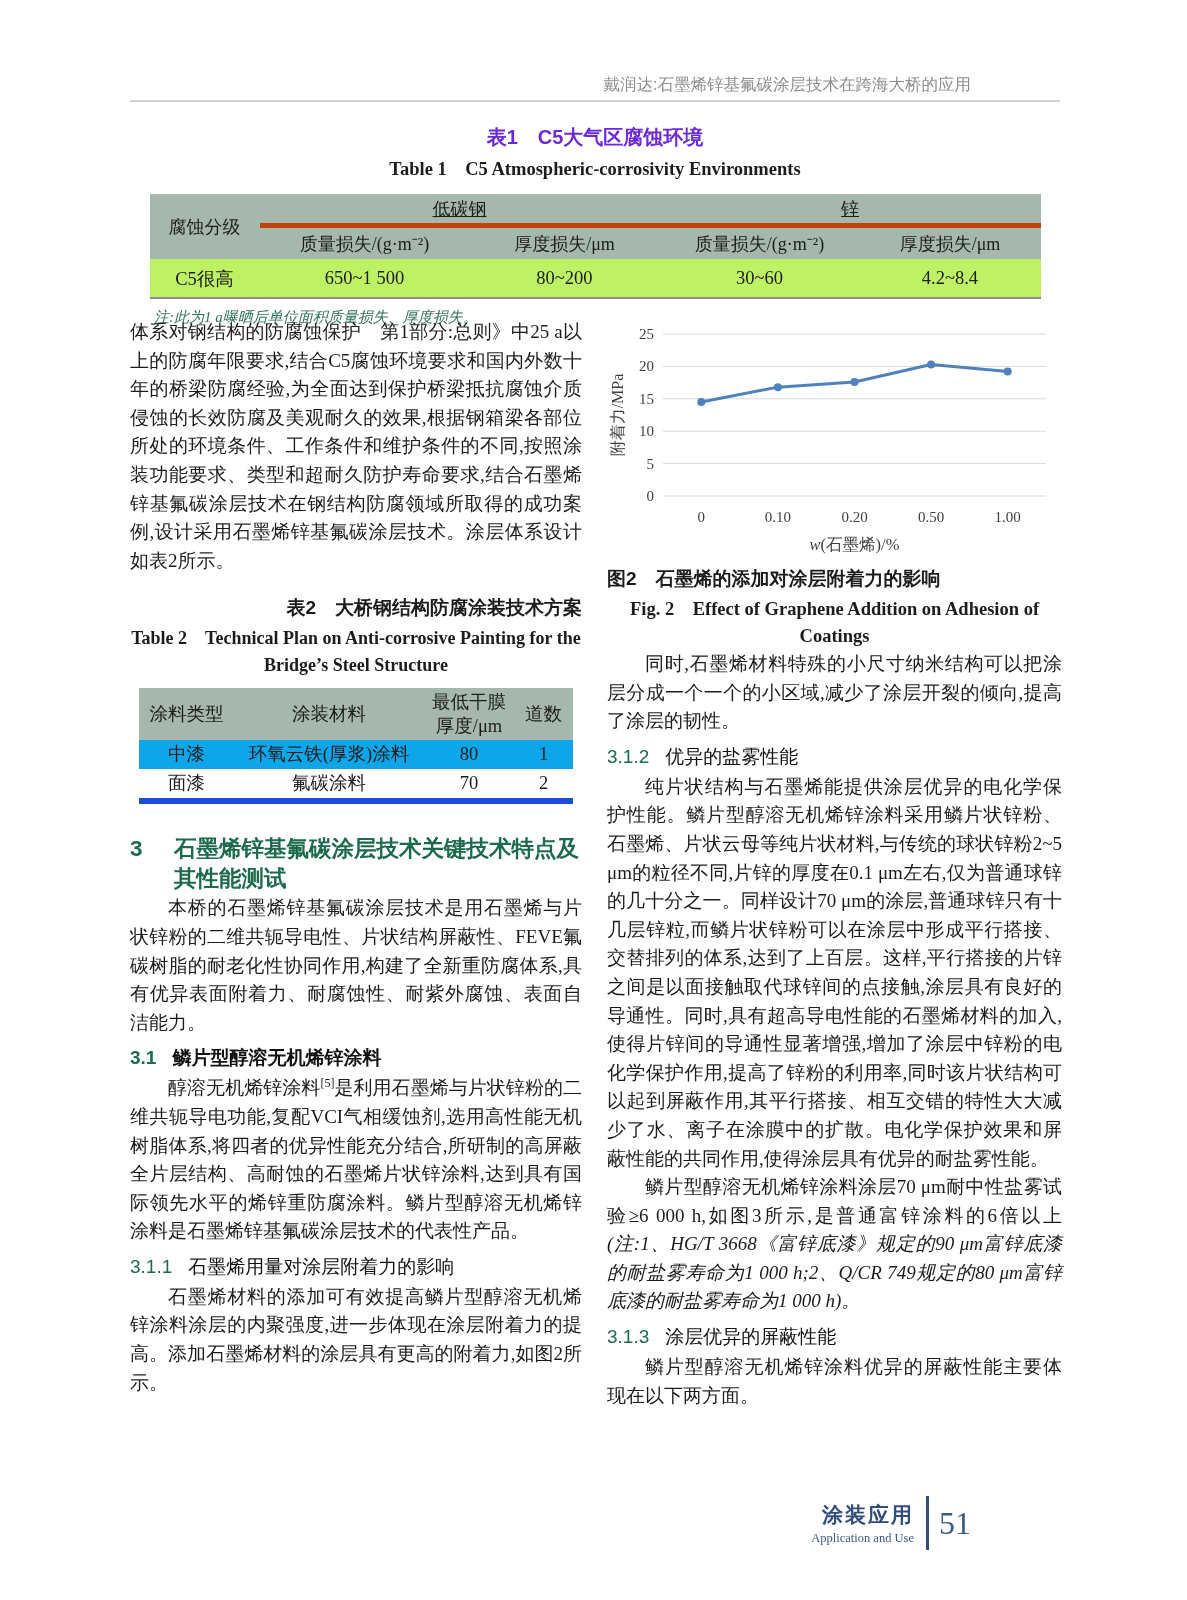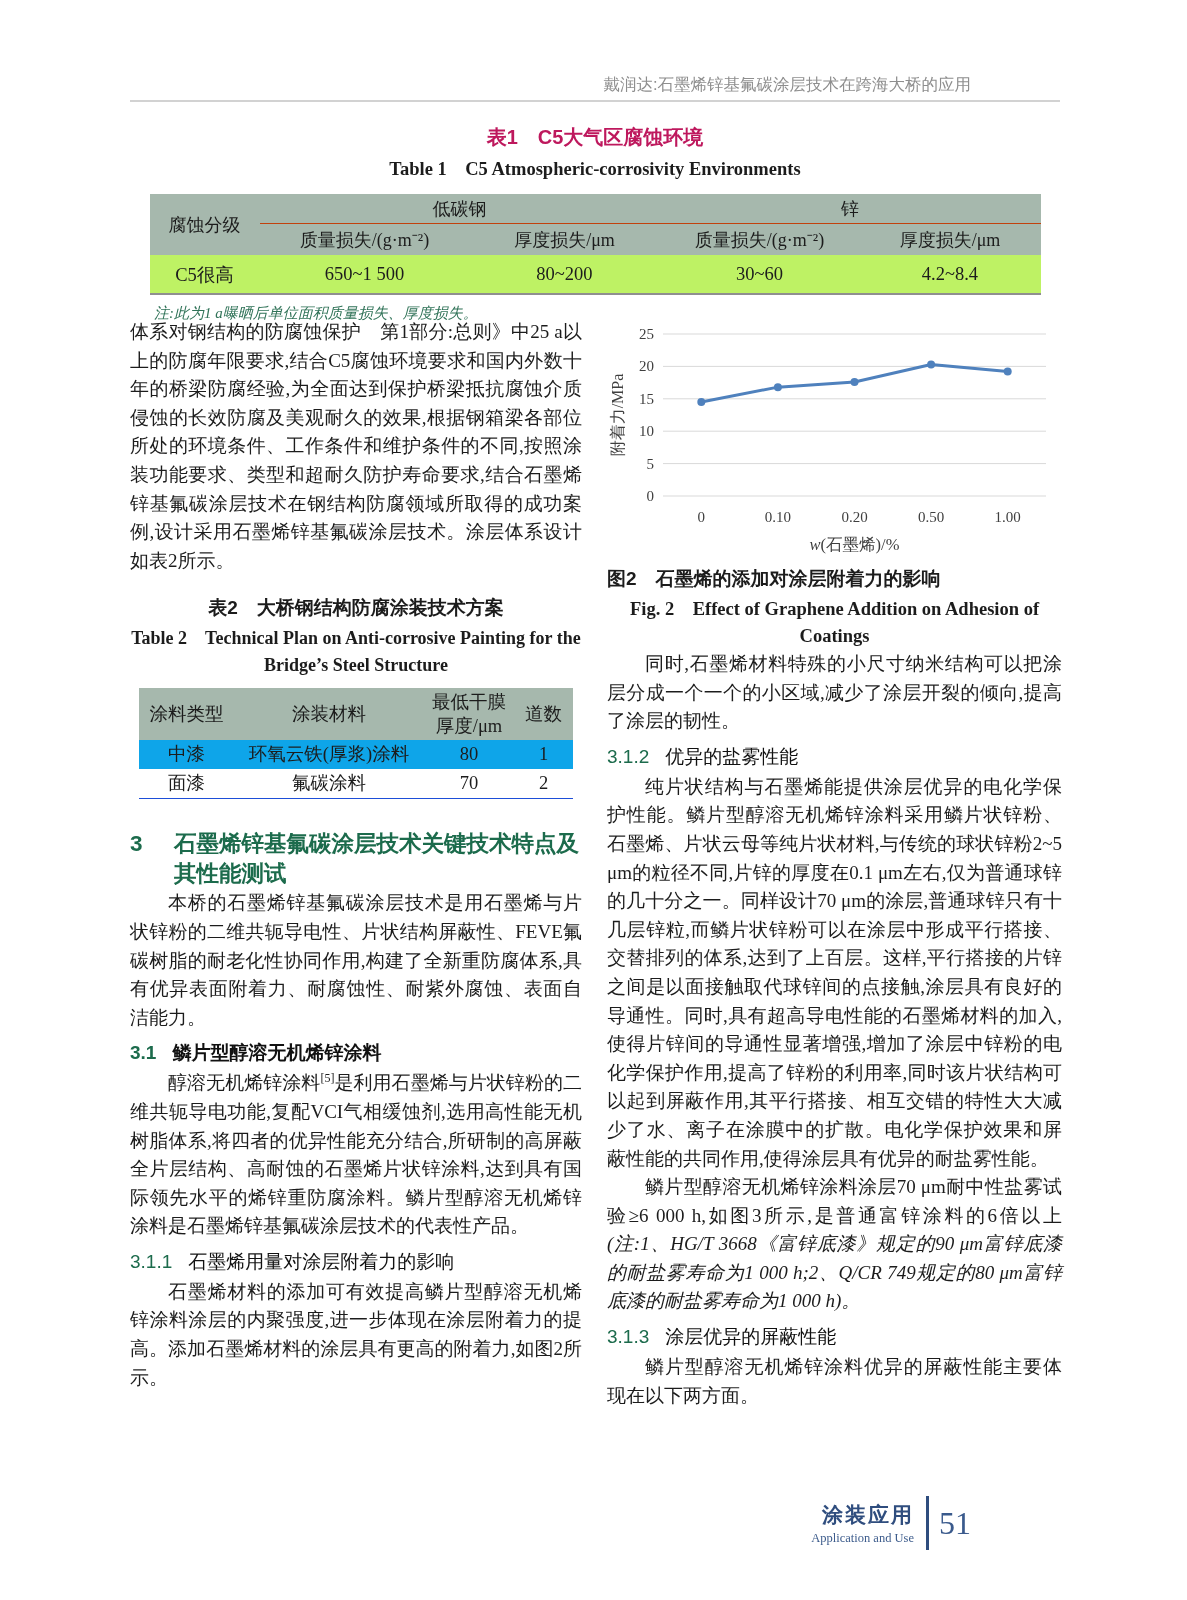--- a/index.html
+++ b/index.html
@@ -13,7 +13,7 @@
   
   .t1-block{position:absolute;left:130px;top:124px;width:930px;}
   .tbl-title-cn{text-align:center;font-family:"Liberation Sans",sans-serif;font-weight:bold;
-        font-size:20px;color:#be185d;}
+        font-size:20px;color:#6d28d9;}
   .tbl-title-en{text-align:center;font-weight:bold;font-size:18.5px;margin-top:5px;line-height:27px;}
   table.t1{width:891px;margin:11px auto 0;border-collapse:collapse;font-size:18px;table-layout:fixed;}
   .t1 th{background:#a6b8ad;font-weight:normal;padding:1px 4px;text-align:center;}

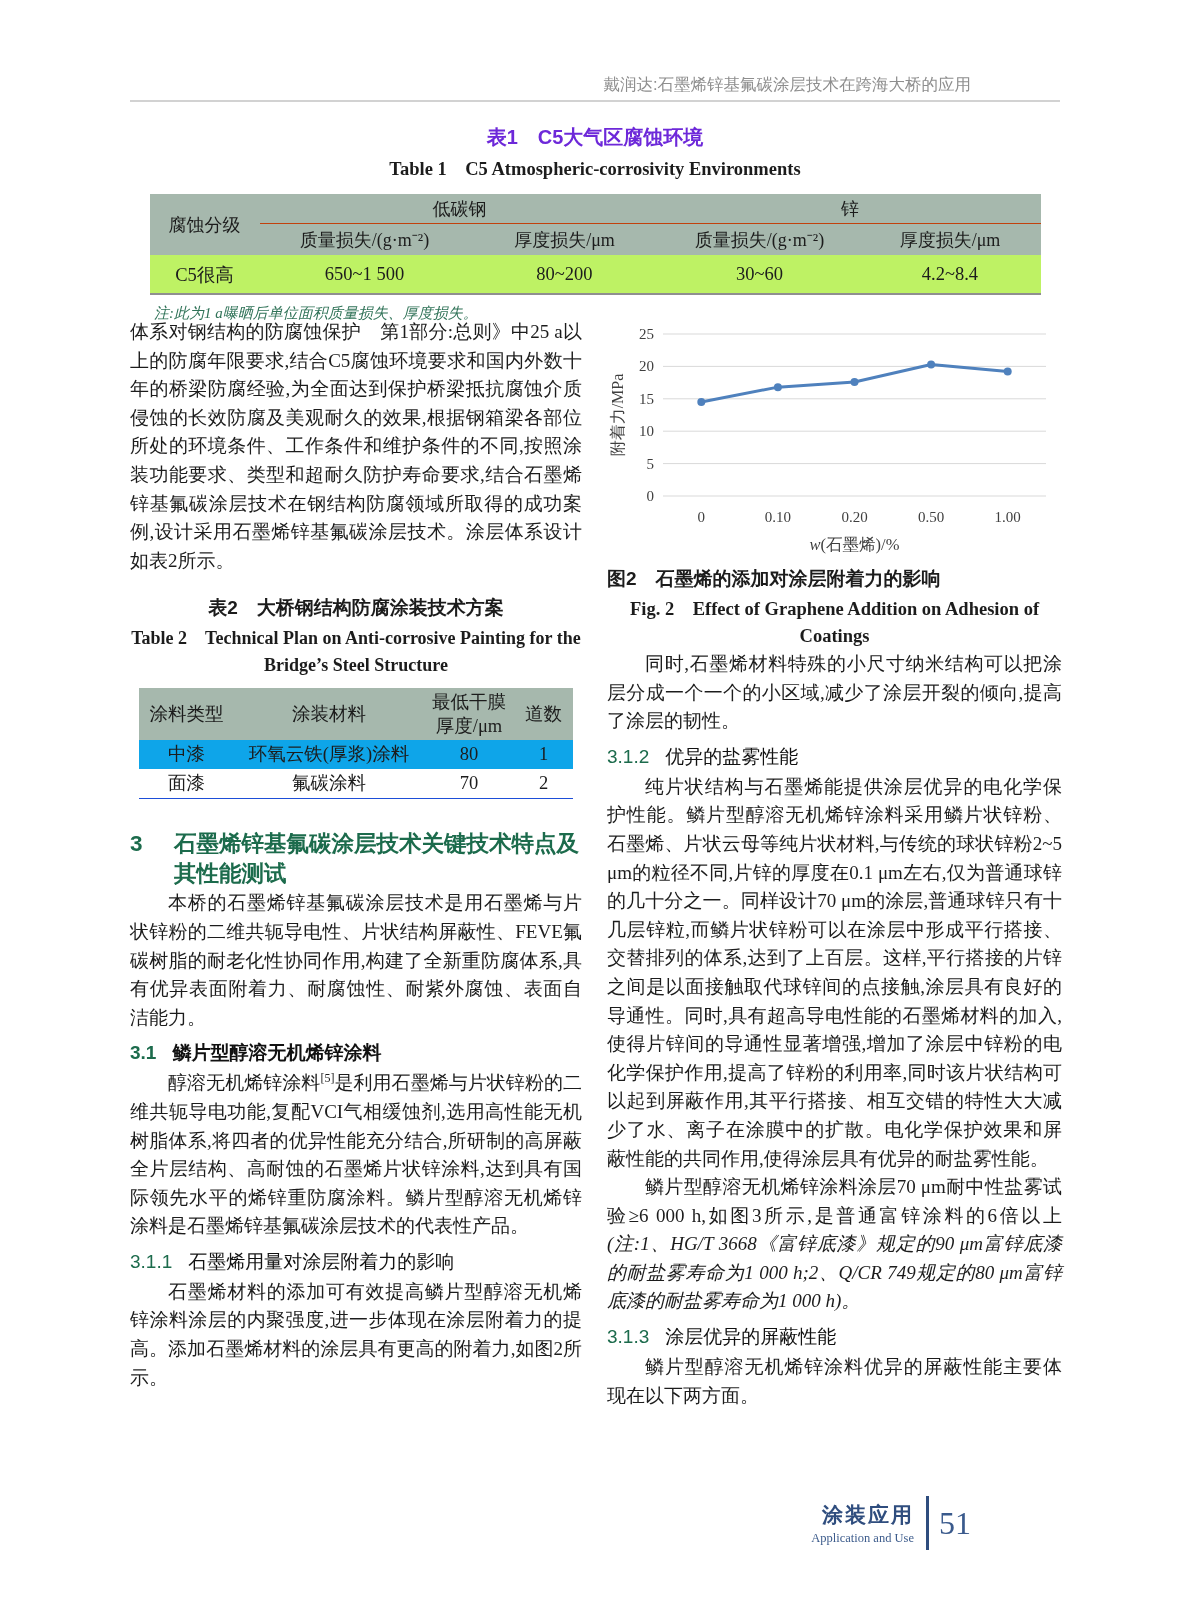--- a/index.html
+++ b/index.html
@@ -19,7 +19,7 @@
   .t1 th{background:#a6b8ad;font-weight:normal;padding:1px 4px;text-align:center;}
   .t1 .r1 th{height:27px;}
   .t1 .r2 th{height:29px;}
-  .t1 .grp{border-bottom:1px solid #c2410c;}
+  .t1 .grp{border-bottom:5px solid #c2410c;text-decoration:underline;}
   .t1 .drow td{text-align:center;height:36px;border-bottom:2px solid #8f8f8f;font-size:18.5px;background:#bef264;}
   .t1-note{margin-top:9px;padding-left:24px;color:#2f7257;font-size:15px;font-style:italic;}
 

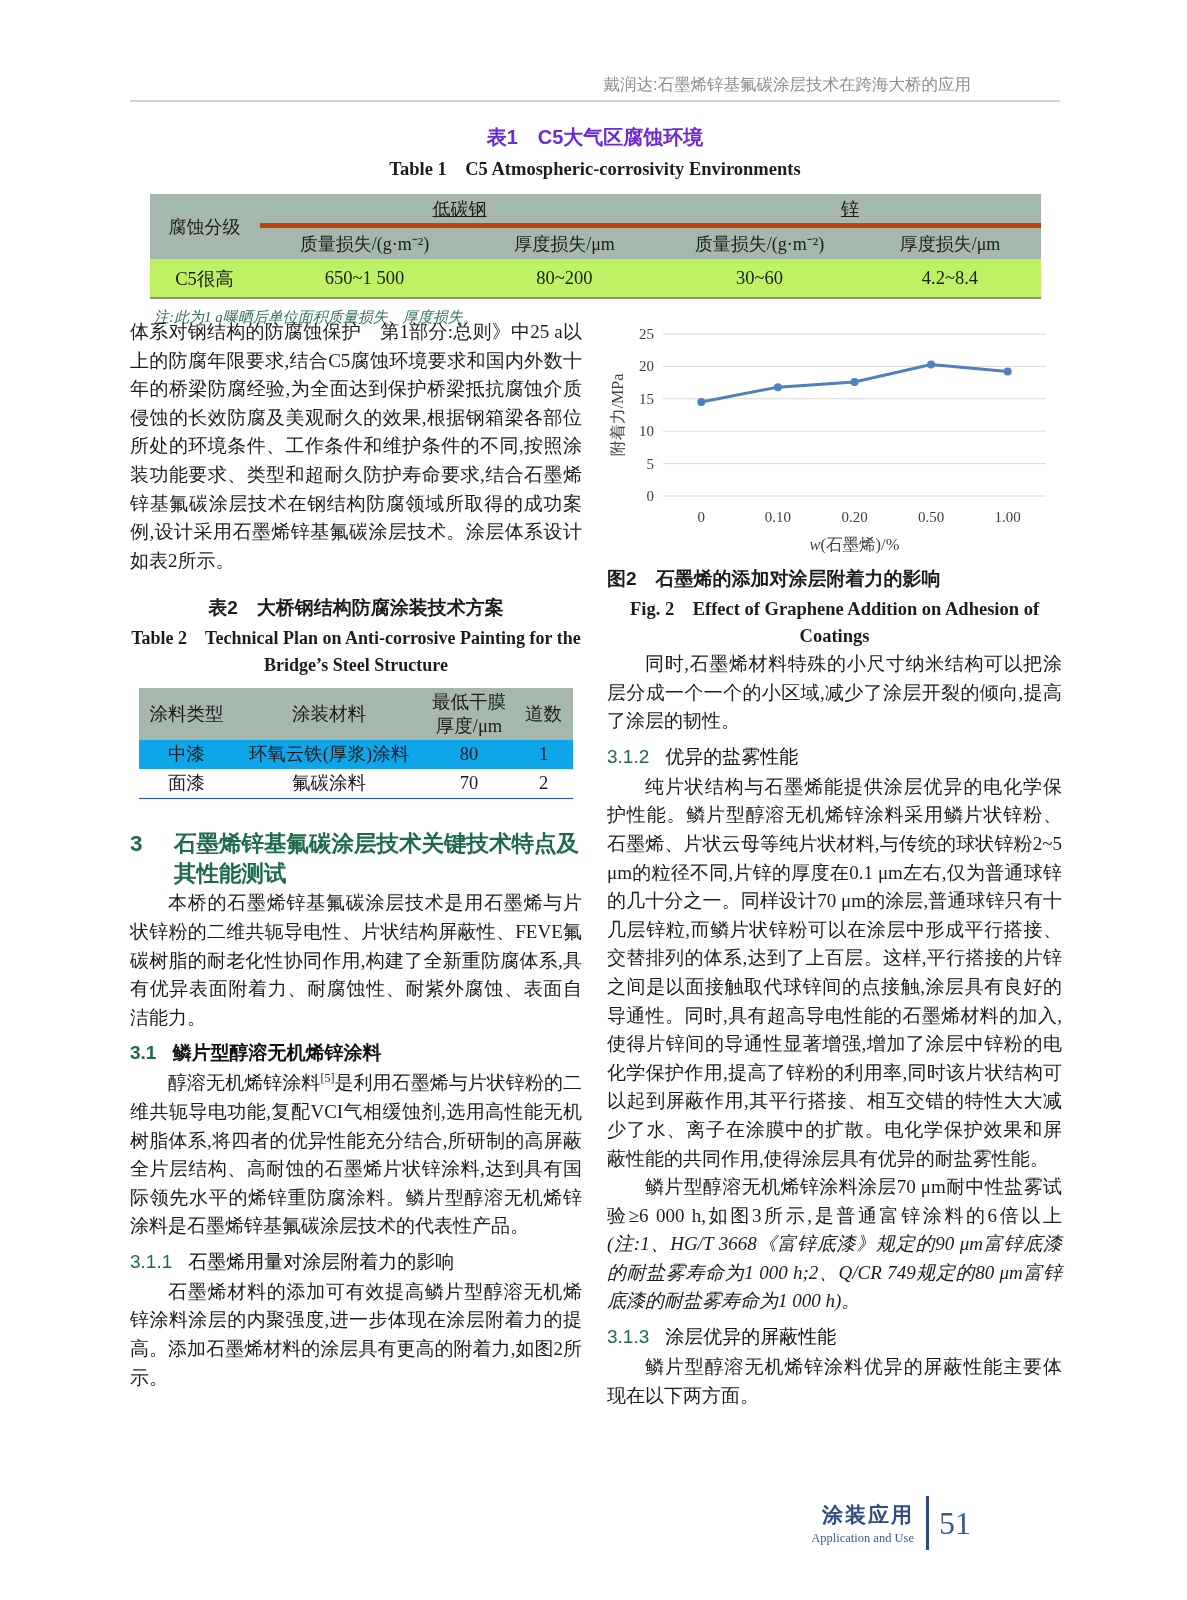--- a/index.html
+++ b/index.html
@@ -34,7 +34,7 @@
 
   
   .t2-block{margin-top:20px;}
-  .t2-title-cn{text-align:center;font-family:"Liberation Sans",sans-serif;font-weight:bold;font-size:19px;}
+  .t2-title-cn{text-align:right;font-family:"Liberation Sans",sans-serif;font-weight:bold;font-size:19px;}
   .t2-title-en{text-align:center;font-weight:bold;font-size:18px;line-height:27px;margin-top:4px;}
   table.t2{width:434px;margin:9px auto 0;border-collapse:collapse;font-size:18.5px;table-layout:fixed;}
   .t2 th{background:#a6b8ad;font-weight:normal;padding:2px 2px;height:48px;text-align:center;line-height:24px;}

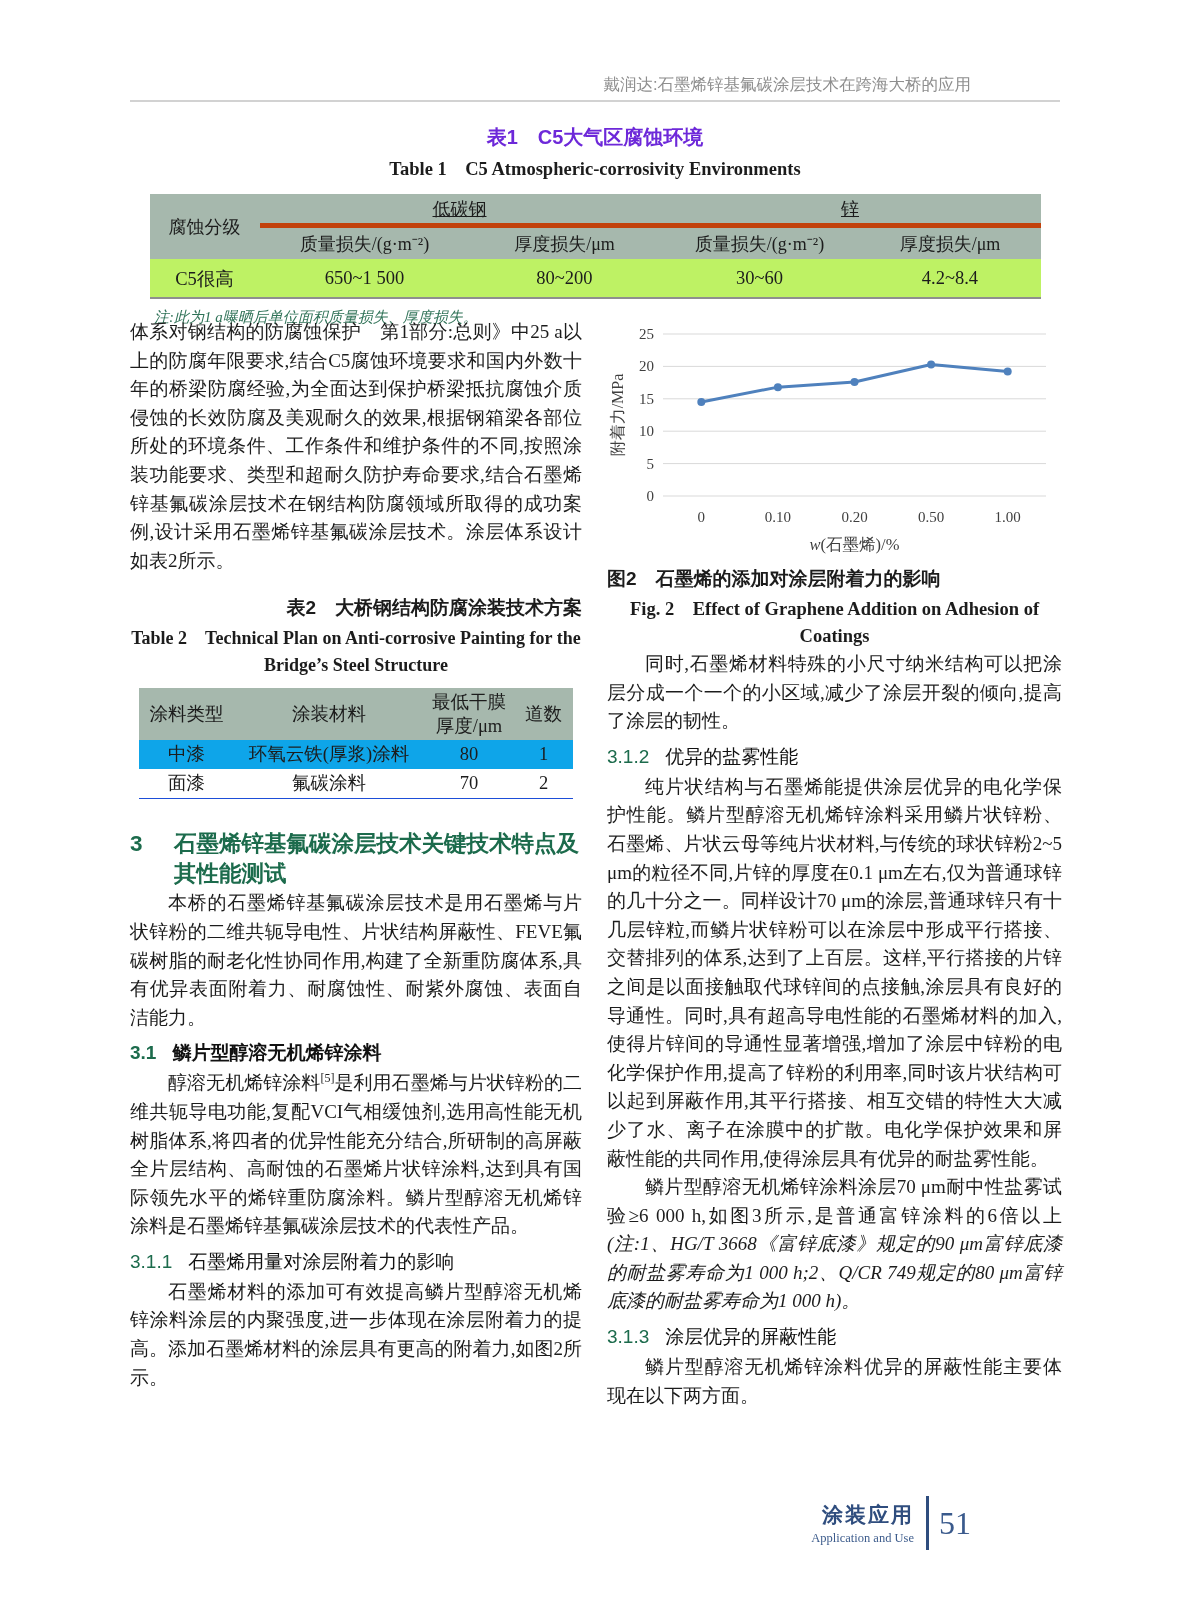--- a/index.html
+++ b/index.html
@@ -42,7 +42,7 @@
   .t2 tr.row1 td{height:50px;}
   .t2 tr.row2 td,.t2 tr.row3 td{height:27px;}
   .t2 tr.alt td{background:#0ea5e9;}
-  .t2 tr.last td{border-bottom:1px solid #1d4ed8;}
+  .t2 tr.last td{border-bottom:6px solid #1d4ed8;}
 
   
   .sec3{display:flex;margin:30px 0 0;color:#1c6b4c;font-family:"Liberation Sans",sans-serif;

